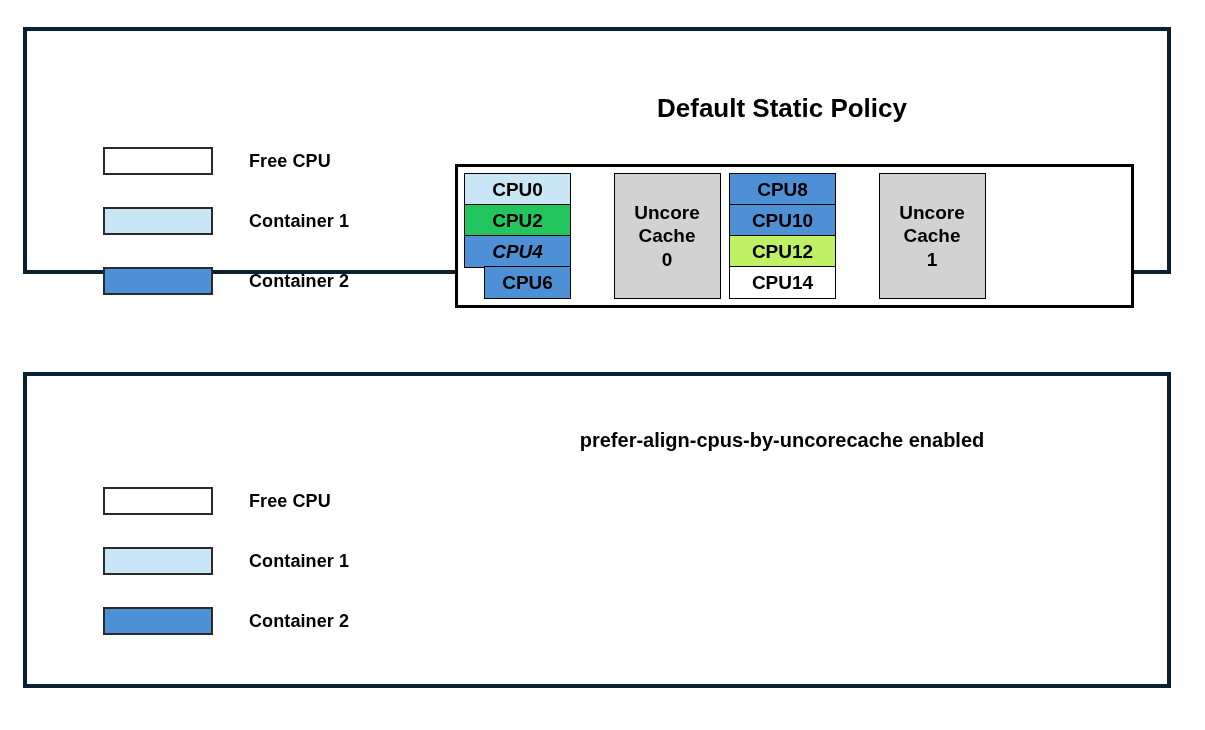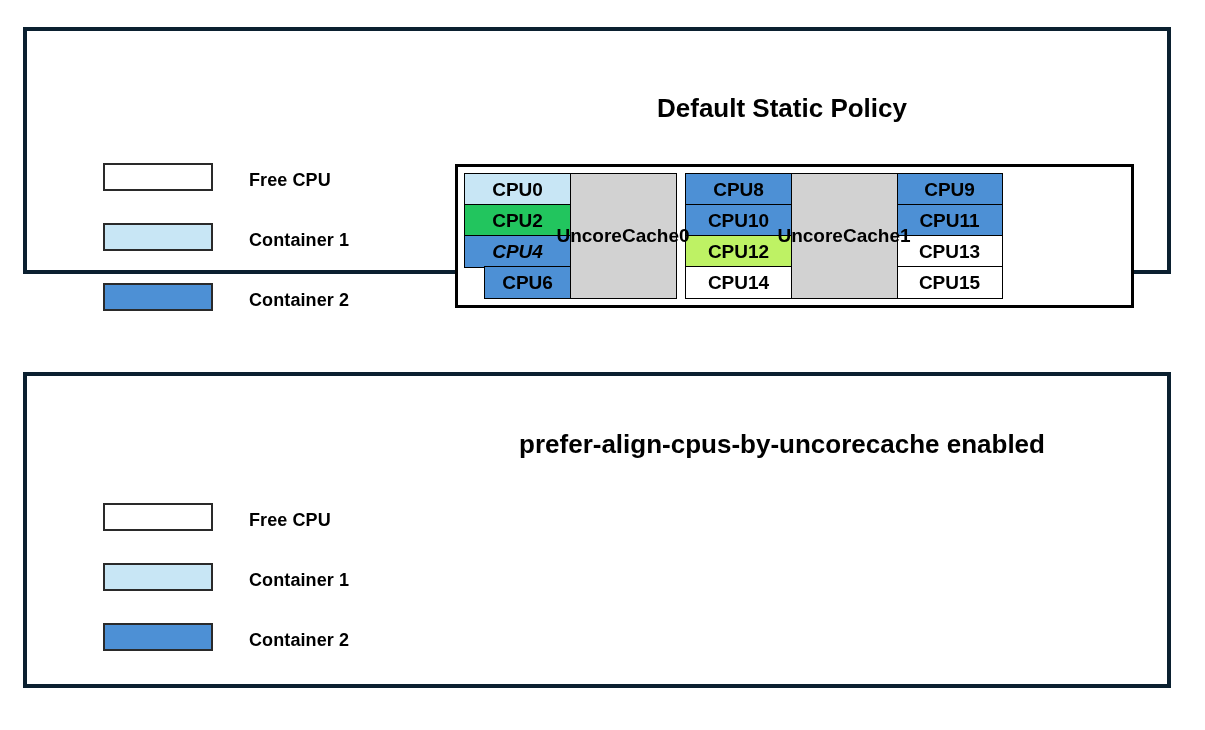--- a/index.html
+++ b/index.html
@@ -23,7 +23,7 @@
   .legend{position:absolute;left:45px;}
   #legend-top{top:100px;}
   #legend-bottom{top:95px;}
-  .legend-row{display:flex;align-items:flex-end;height:60px;padding-left:31px;}
+  .legend-row{display:flex;align-items:center;height:60px;padding-left:31px;}
   .swatch{
     width:110px;height:28px;
     border:2px solid #2a2a2a;

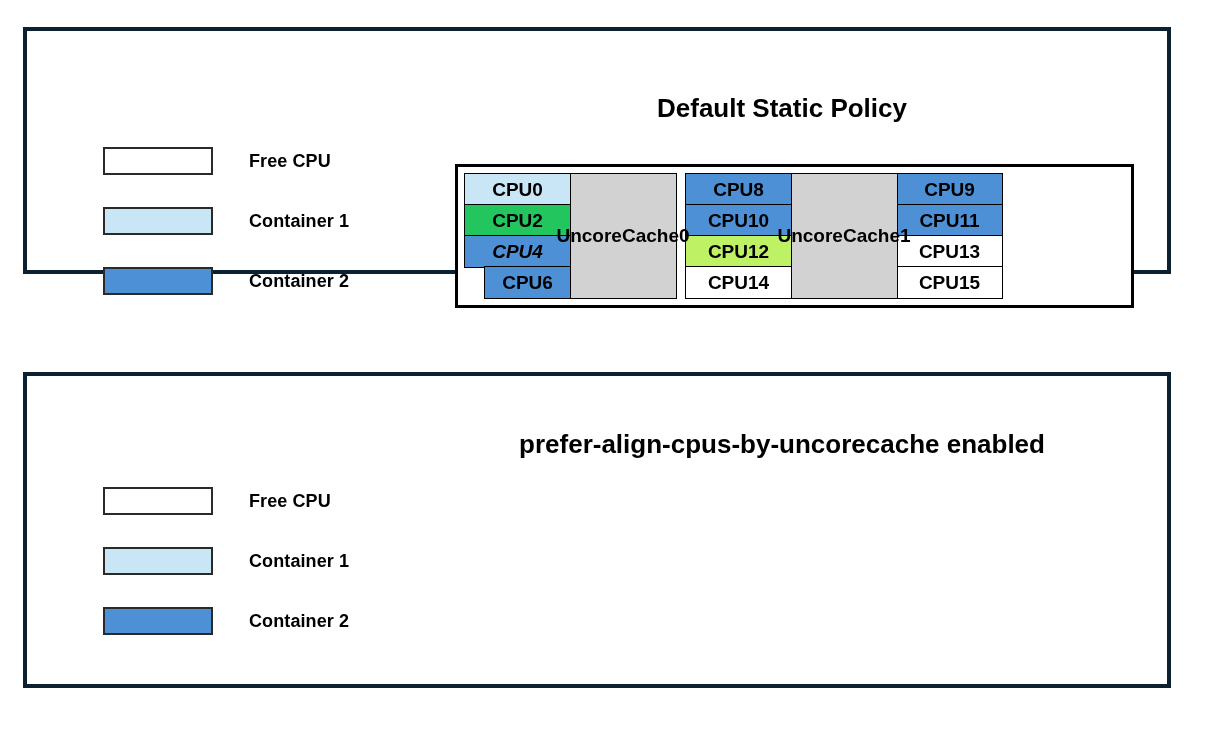--- a/index.html
+++ b/index.html
@@ -63,6 +63,7 @@
     height:100%;
     box-sizing:border-box;
     flex:0 0 auto;
+    gap:44px;
   }
   .socket-left{margin-right:10px;}
 

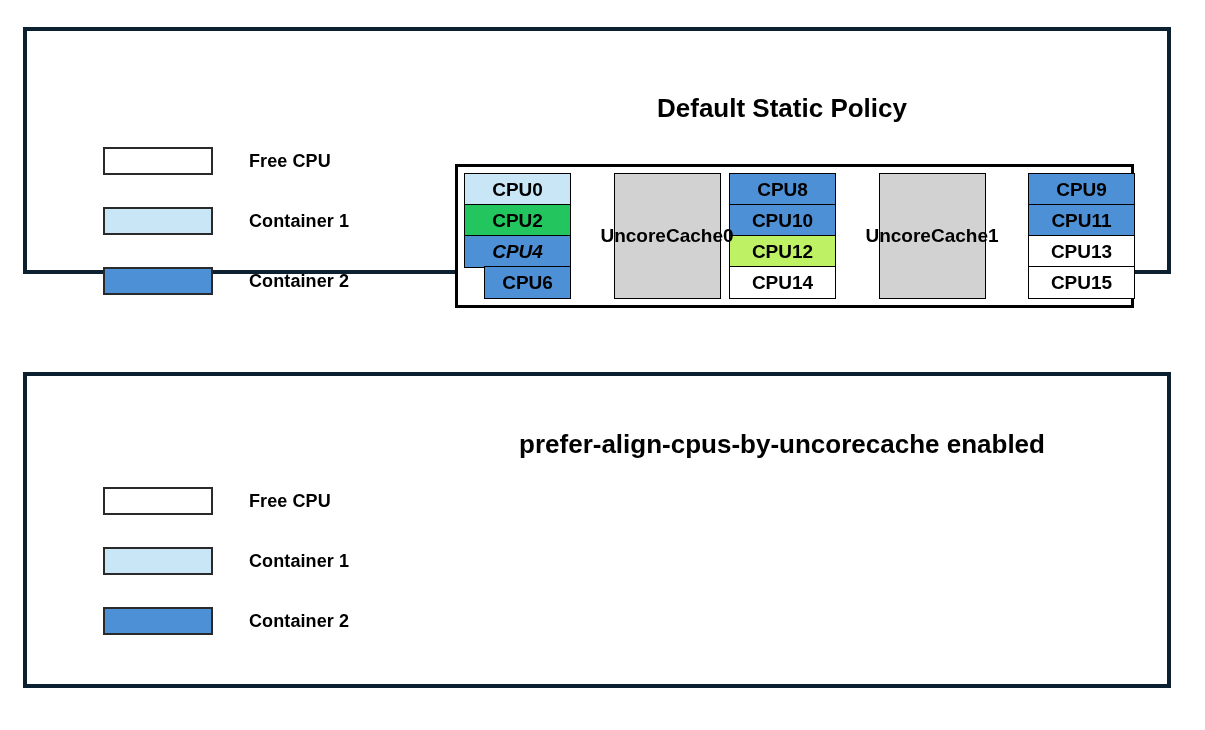--- a/index.html
+++ b/index.html
@@ -149,12 +149,6 @@
           <div>Cache</div>
           <div>1</div>
         </div>
-        <div class="cpu-col">
-          <div class="cpu-cell" style="background: rgb(77, 144, 213);">CPU9</div>
-          <div class="cpu-cell" style="background: rgb(77, 144, 213);">CPU11</div>
-          <div class="cpu-cell" style="background: rgb(255, 255, 255);">CPU13</div>
-          <div class="cpu-cell" style="background: rgb(255, 255, 255);">CPU15</div>
-        </div>
       </div>
 
     </div>

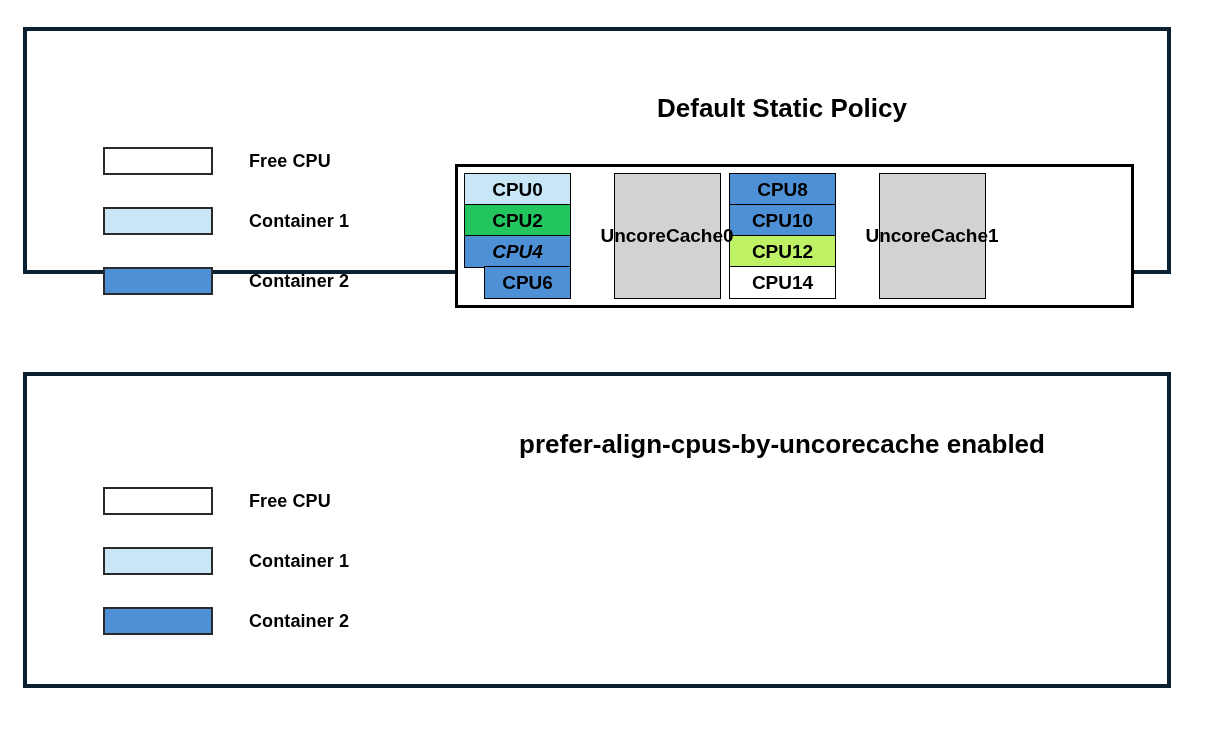--- a/index.html
+++ b/index.html
@@ -88,7 +88,7 @@
     border:1.5px solid #000000;
     box-sizing:border-box;
     background:#d2d2d2;
-    display:flex;flex-direction:row;
+    display:flex;flex-direction:column;
     align-items:center;justify-content:center;
     font-size:19px;font-weight:bold;color:#000000;
     line-height:1.22;

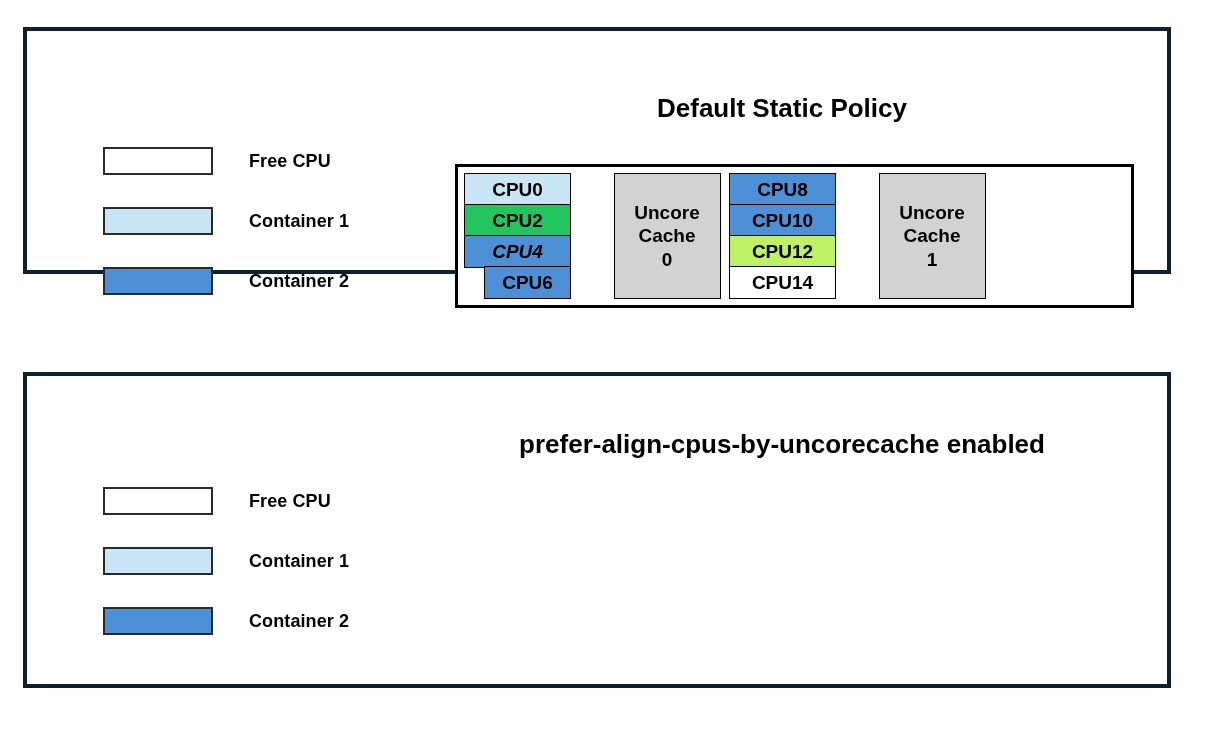--- a/index.html
+++ b/index.html
@@ -44,7 +44,7 @@
     text-align:center;
   }
   #title-top{left:405px;top:62px;width:700px;font-size:26px;}
-  #title-bottom{left:385px;top:53px;width:740px;font-size:26px;}
+  #title-bottom{left:385px;top:53px;width:740px;font-size:20px;}
 
   
   .diagram{

